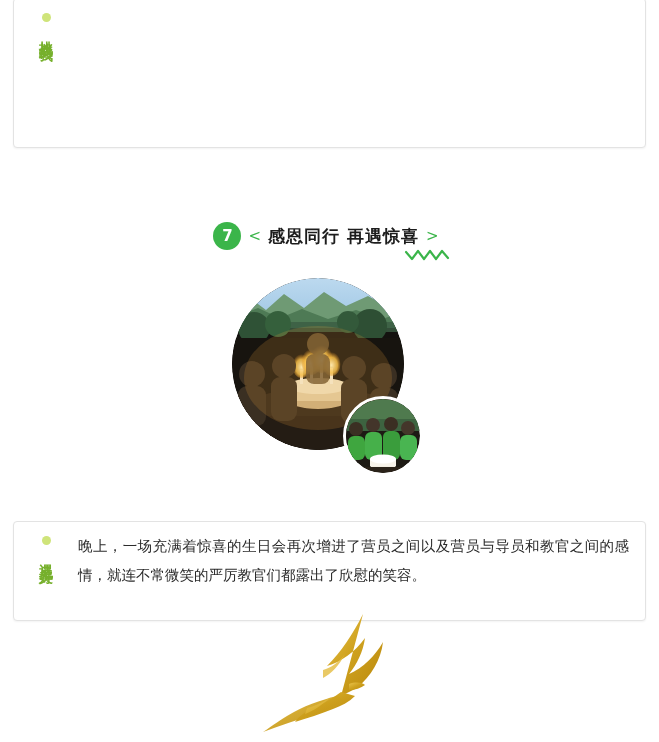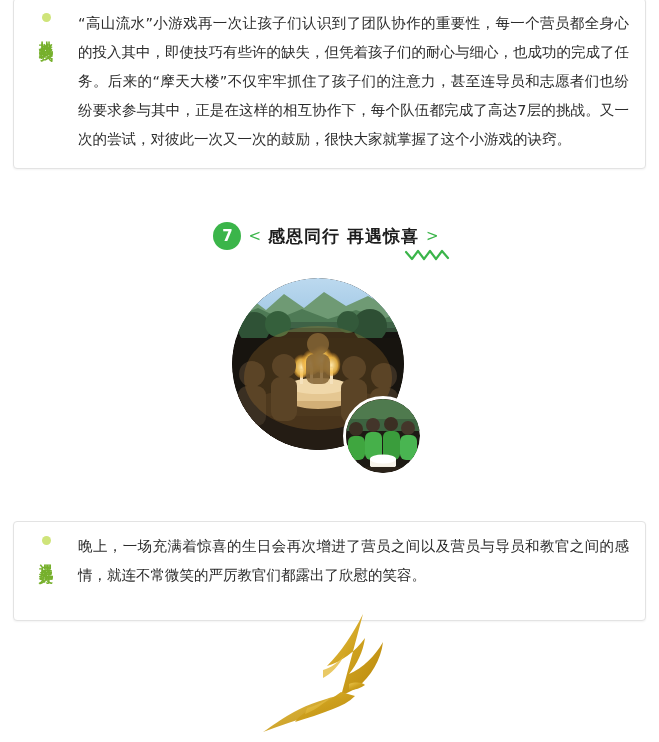--- a/index.html
+++ b/index.html
@@ -170,7 +170,6 @@
     <div class="dot"></div>
     <div class="side-label">挑战自我</div>
   </div>
-  <div class="card-body">“高山流水”小游戏再一次让孩子们认识到了团队协作的重要性，每一个营员都全身心的投入其中，即使技巧有些许的缺失，但凭着孩子们的耐心与细心，也成功的完成了任务。后来的“摩天大楼”不仅牢牢抓住了孩子们的注意力，甚至连导员和志愿者们也纷纷要求参与其中，正是在这样的相互协作下，每个队伍都完成了高达7层的挑战。又一次的尝试，对彼此一次又一次的鼓励，很快大家就掌握了这个小游戏的诀窍。</div>
 </div>
 
 <div class="section-heading">

